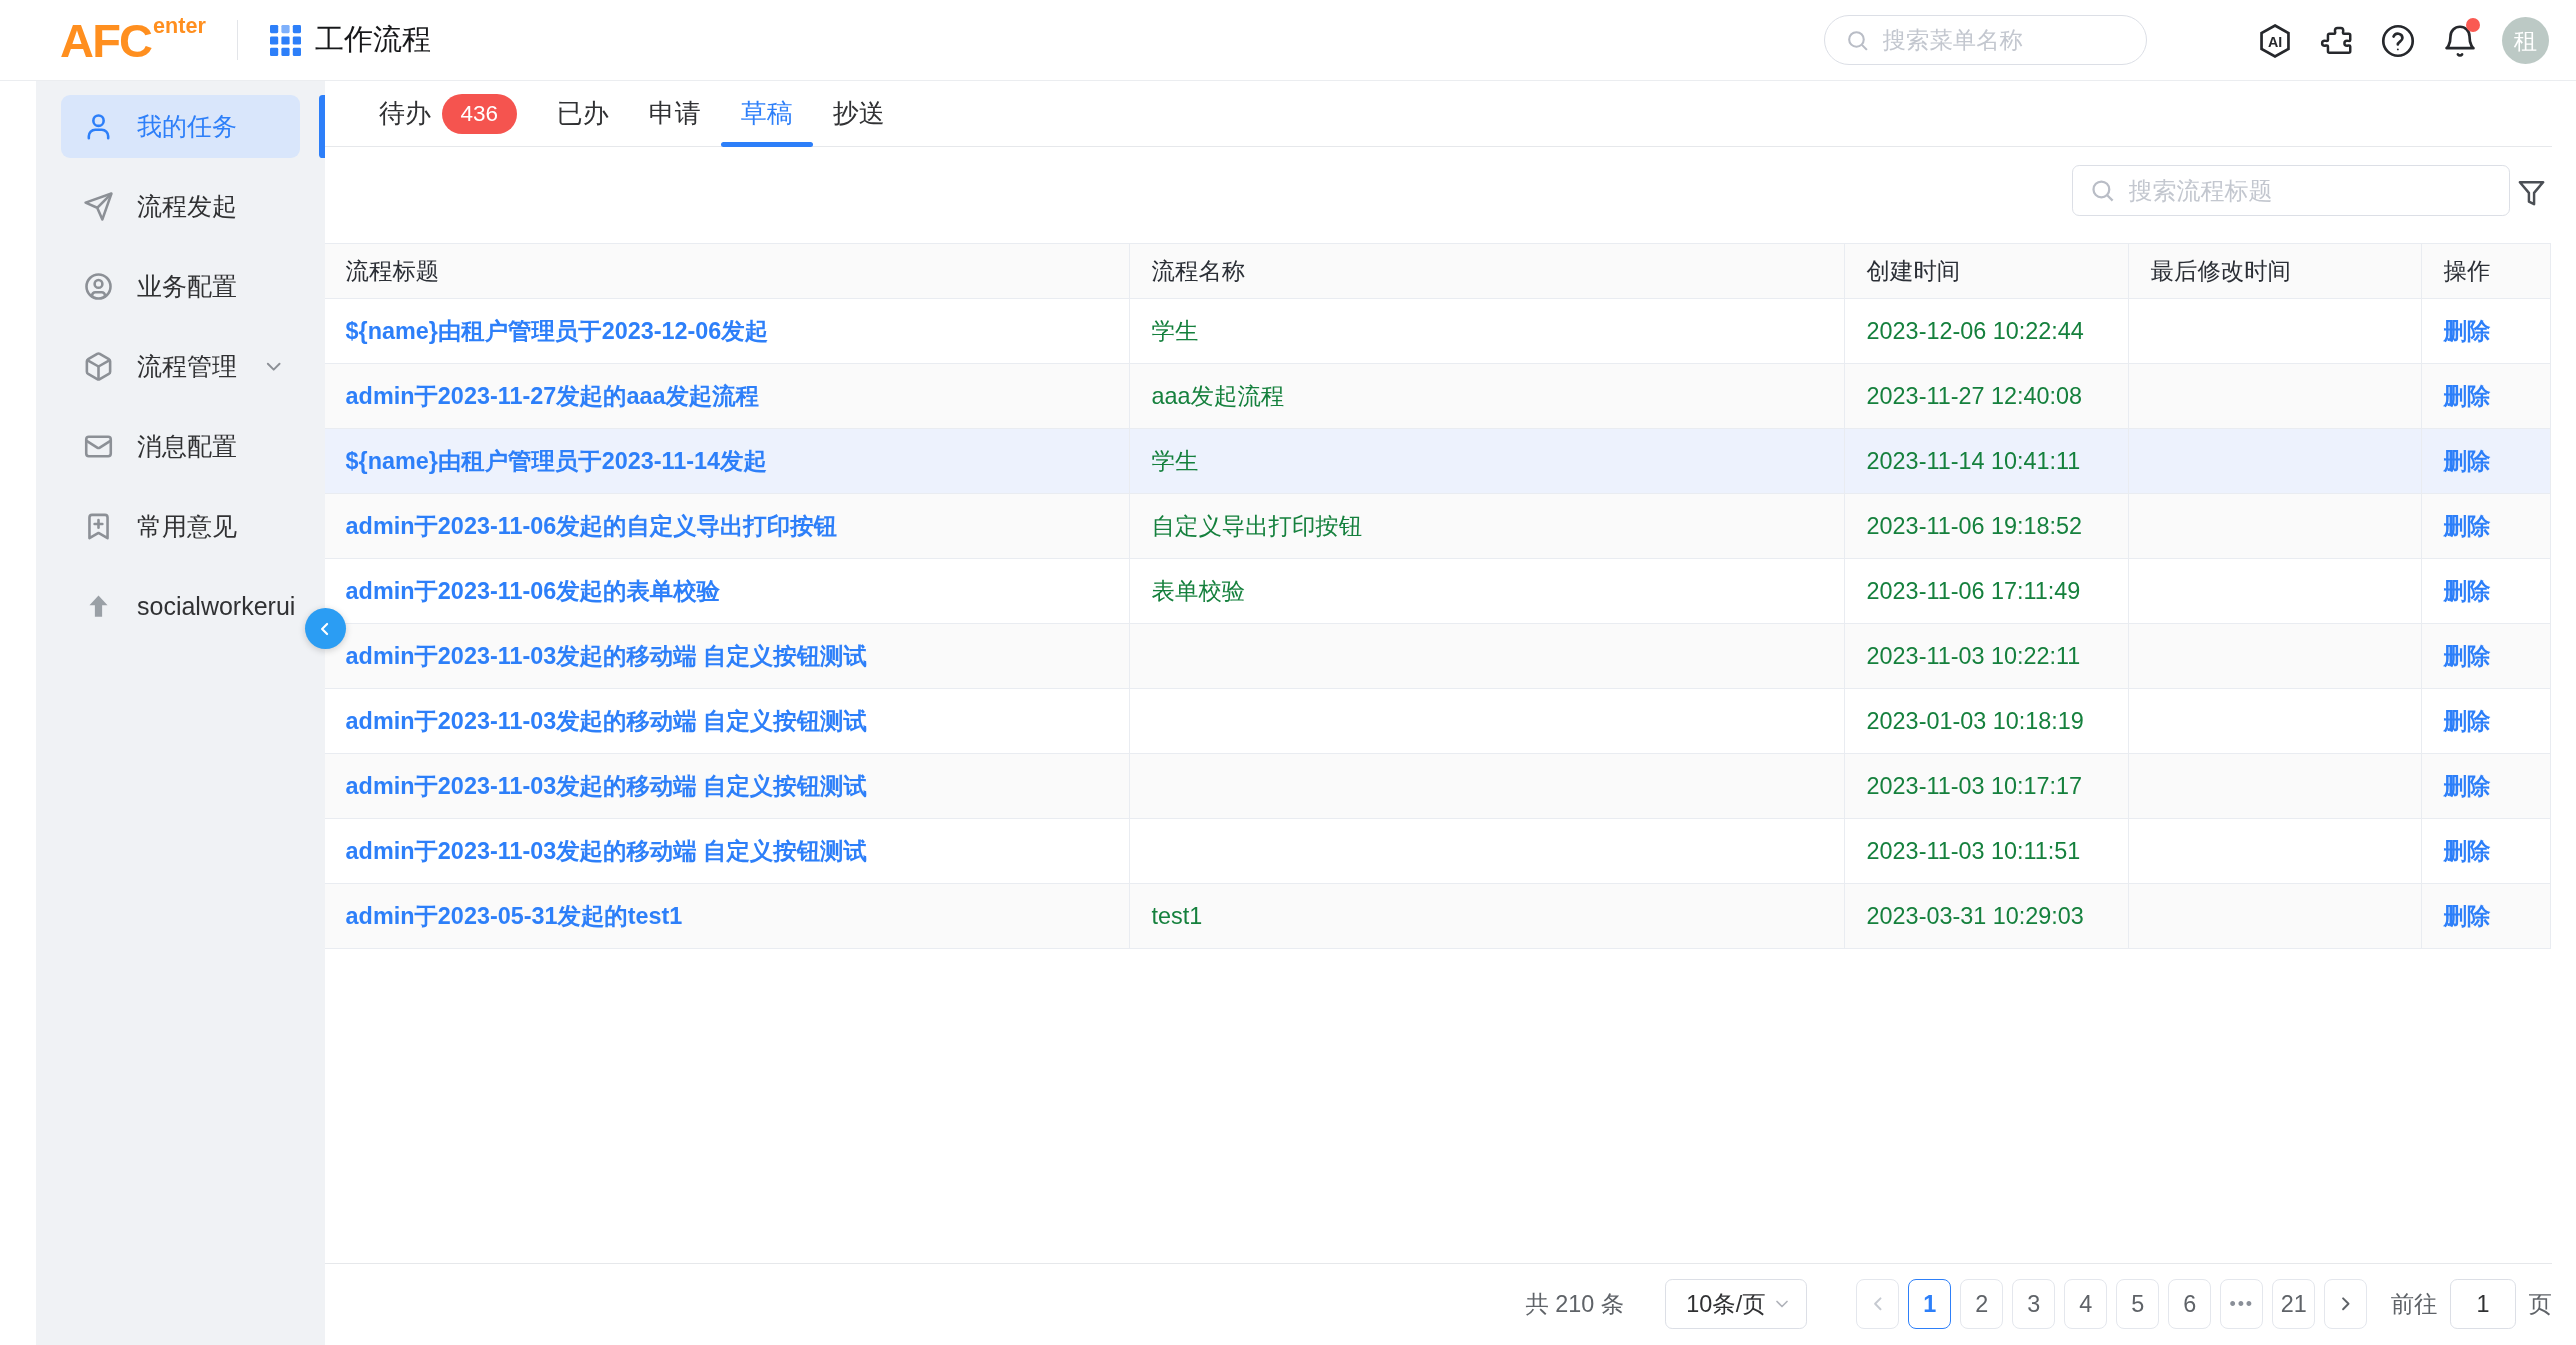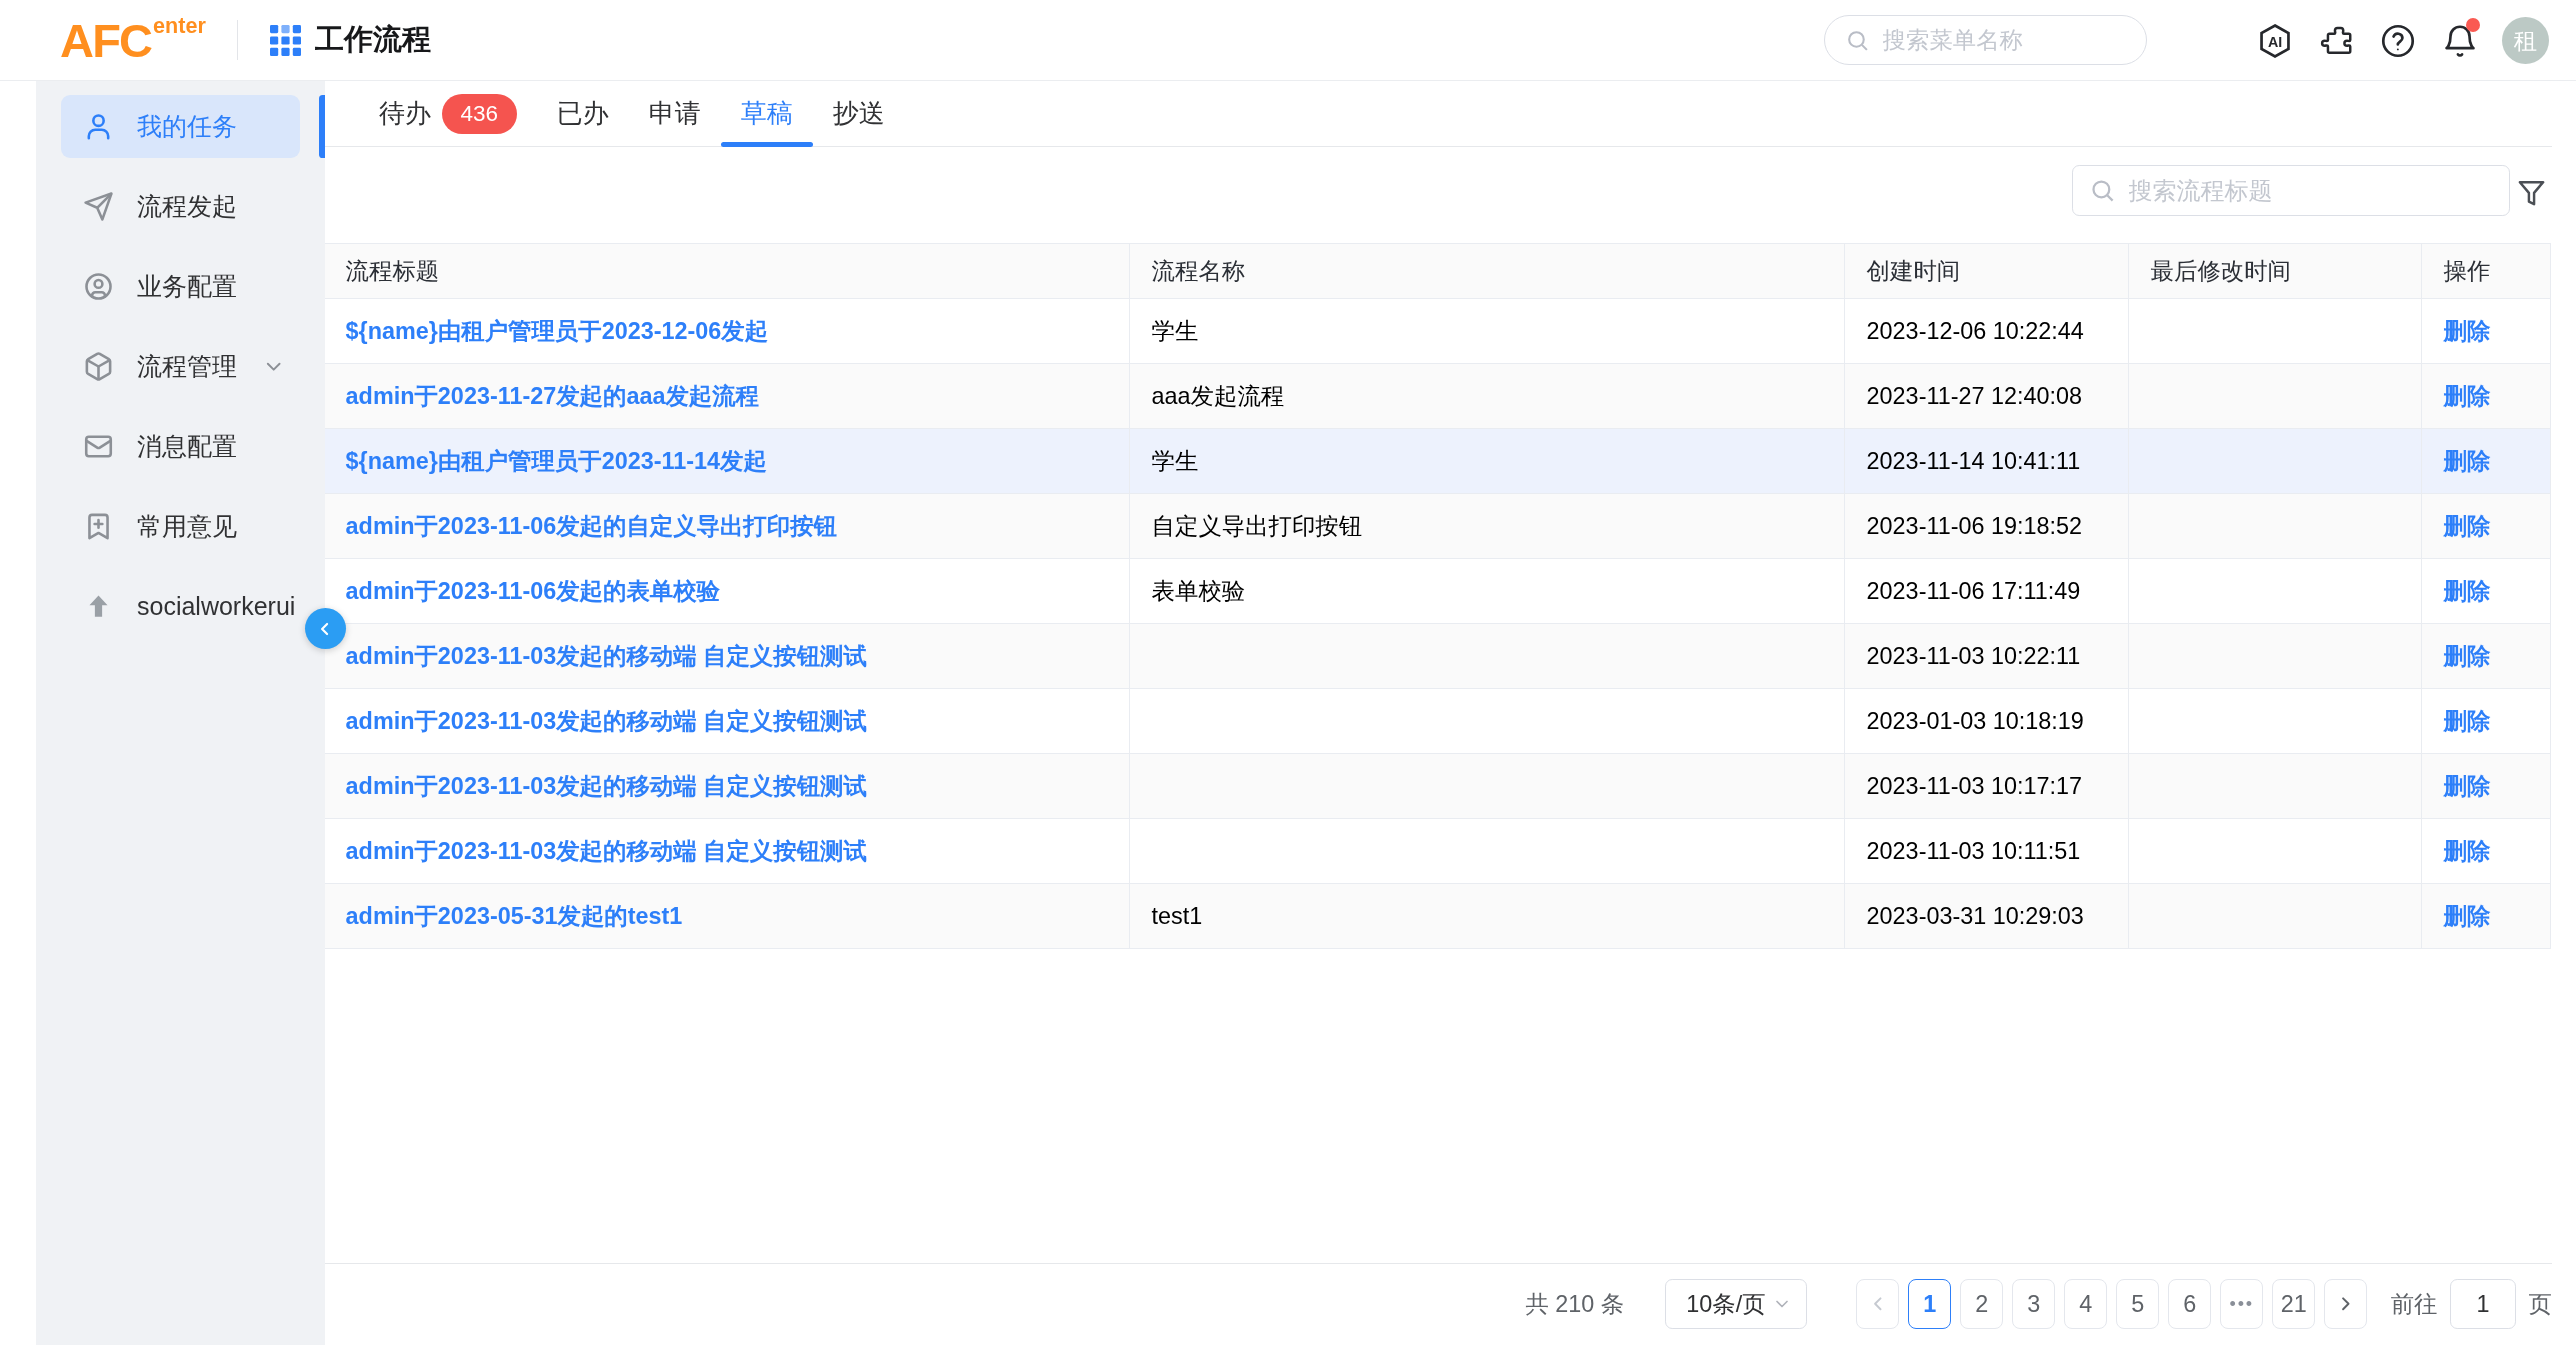--- a/index.html
+++ b/index.html
@@ -14,7 +14,7 @@
   .logo-sub  { font-size:21.6px; font-weight:700; color:#ff8f1f; margin-left:1.8px; }
   .hdr-divider { width:0.9px; height:40px; background:#e3e5e9; margin:0 32px 0 31px; }
   .grid-icon { width:31px; height:31px; margin-right:14.4px; cursor:pointer; }
-  .app-title { font-size:29px; font-weight:700; color:#17181a; }
+  .app-title { font-size:29px; font-weight:400; color:#17181a; }
   .hdr-search { position:absolute; left:1824px; top:15.3px; width:323px; height:50px;
     border:0.9px solid #dcdfe6; border-radius:25px; display:flex; align-items:center; padding:0 20px; background:#fff; }
   .hdr-search svg { flex:0 0 auto; }

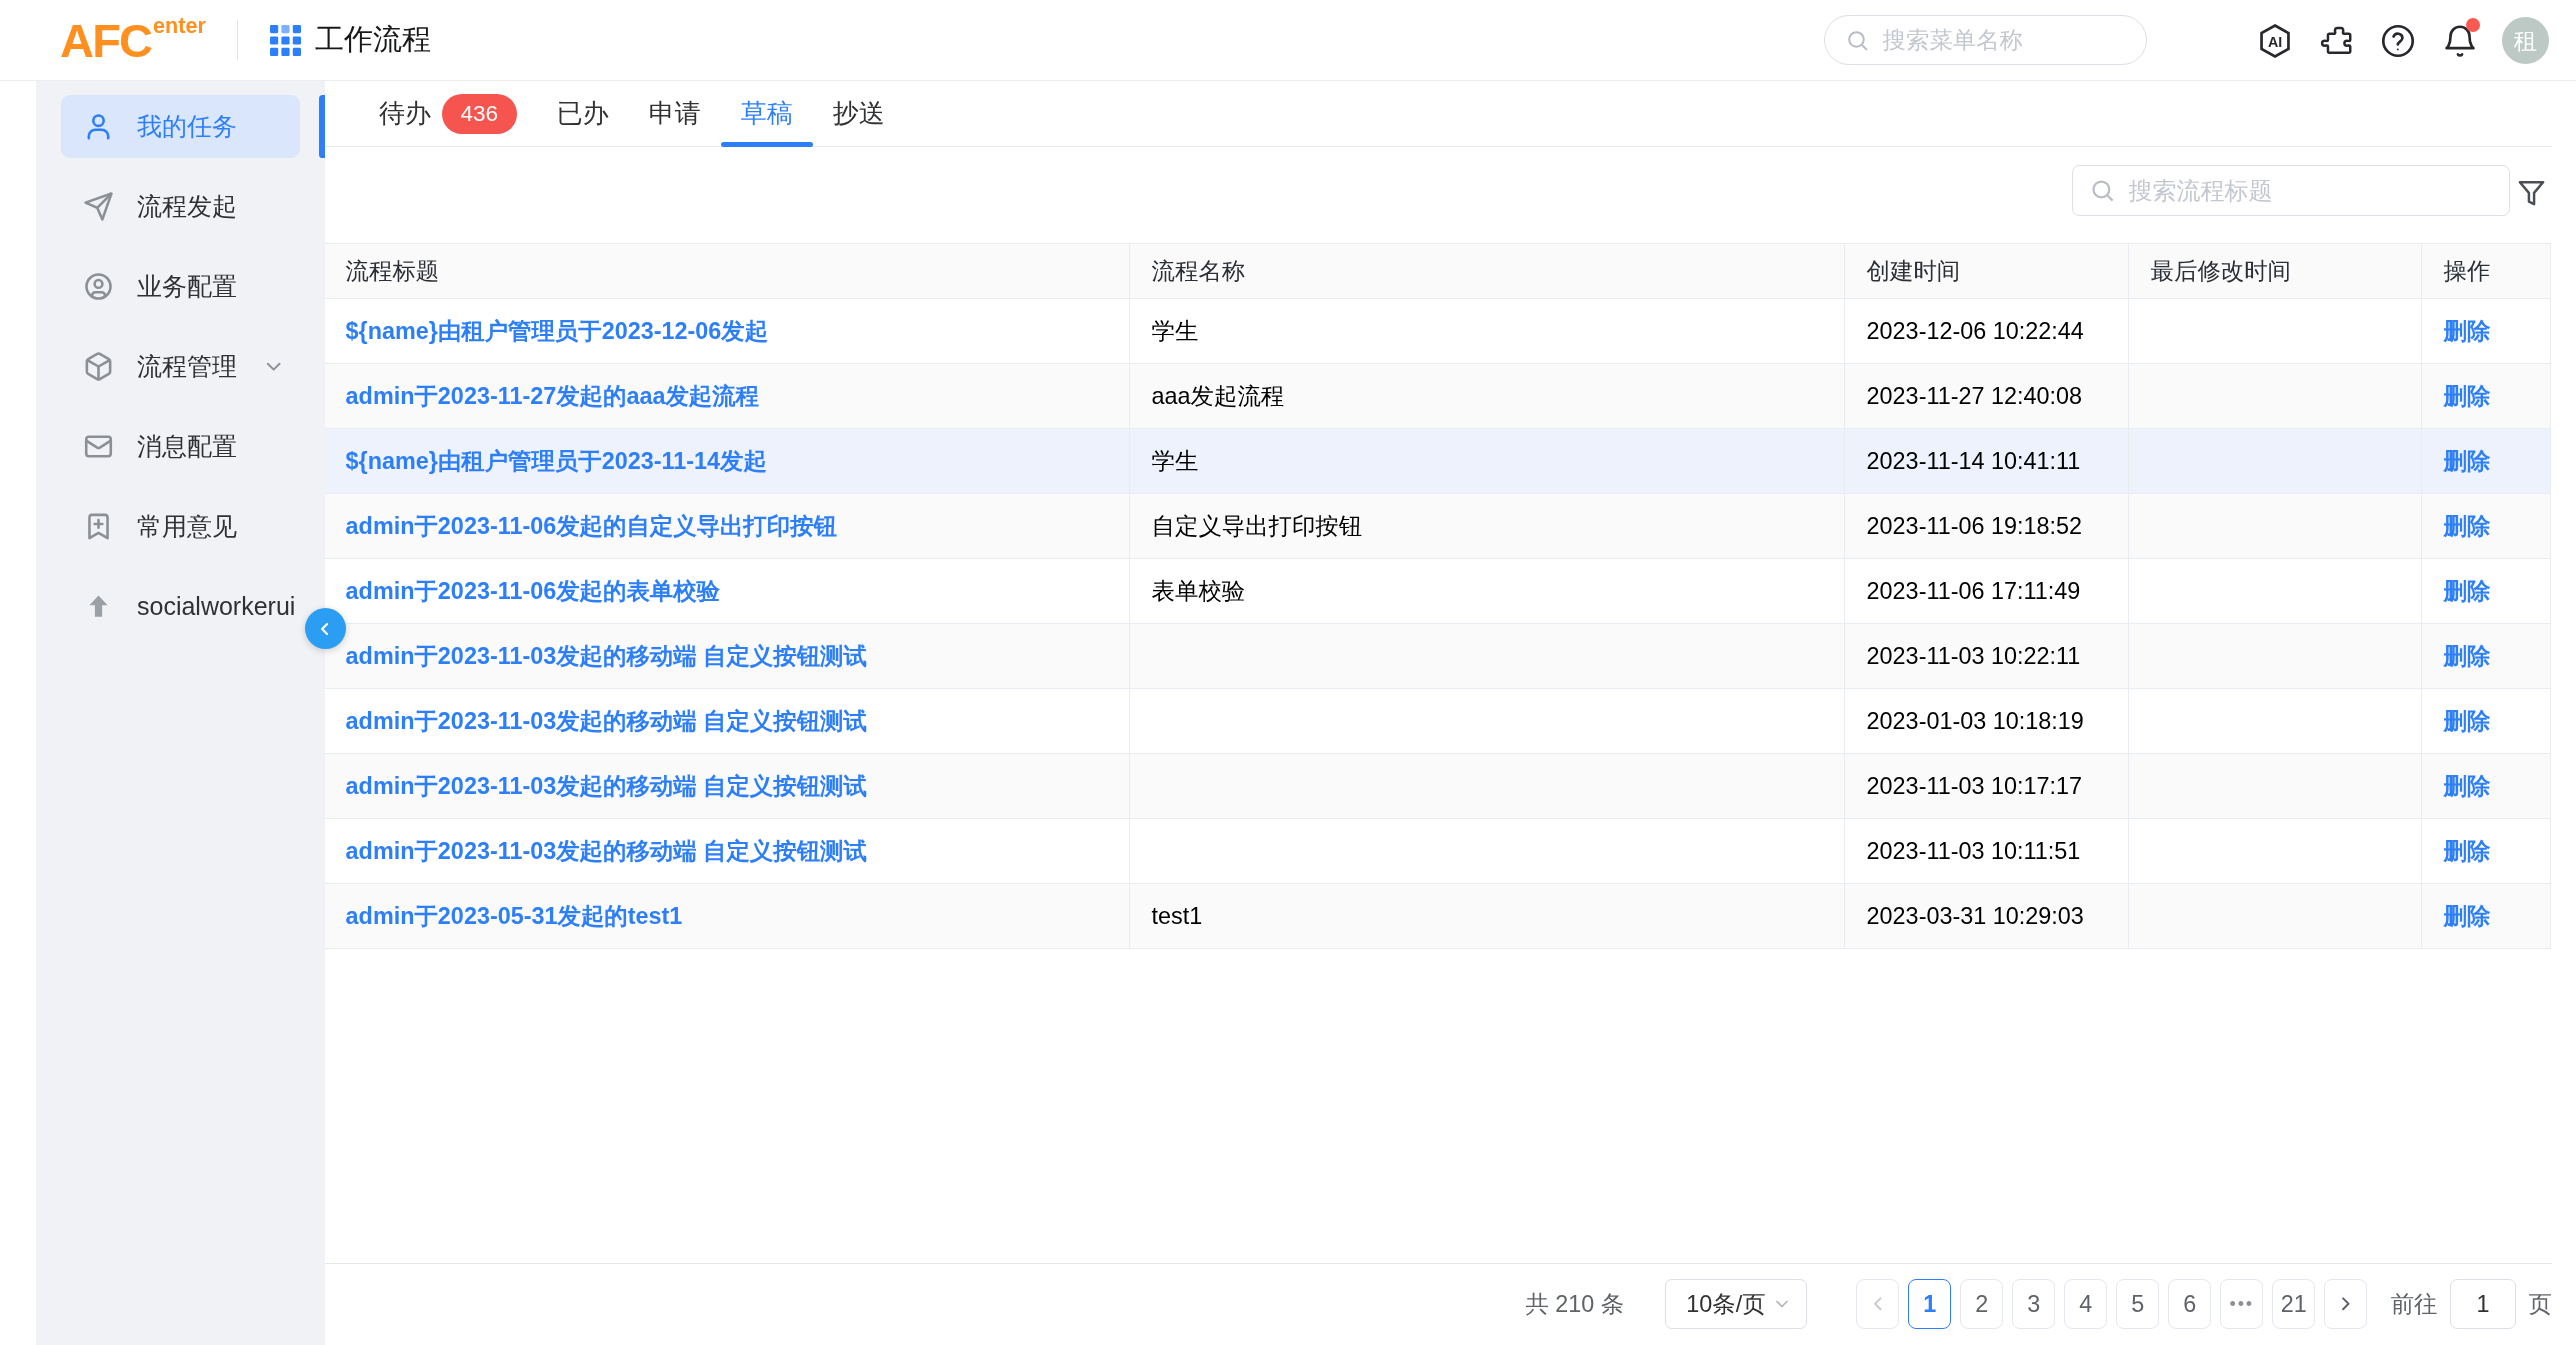--- a/index.html
+++ b/index.html
@@ -68,7 +68,7 @@
   .thead > div { height:54px; line-height:54px; }
   .trow.alt { background:#fafafa; }
   .trow.hl { background:#edf2fd; }
-  .cell-dim { color:#000000; }
+  .cell-dim { color:#15803d; }
   a.lnk { color:#2d7ff9; text-decoration:none; cursor:pointer;font-weight:bold; }
 
   

